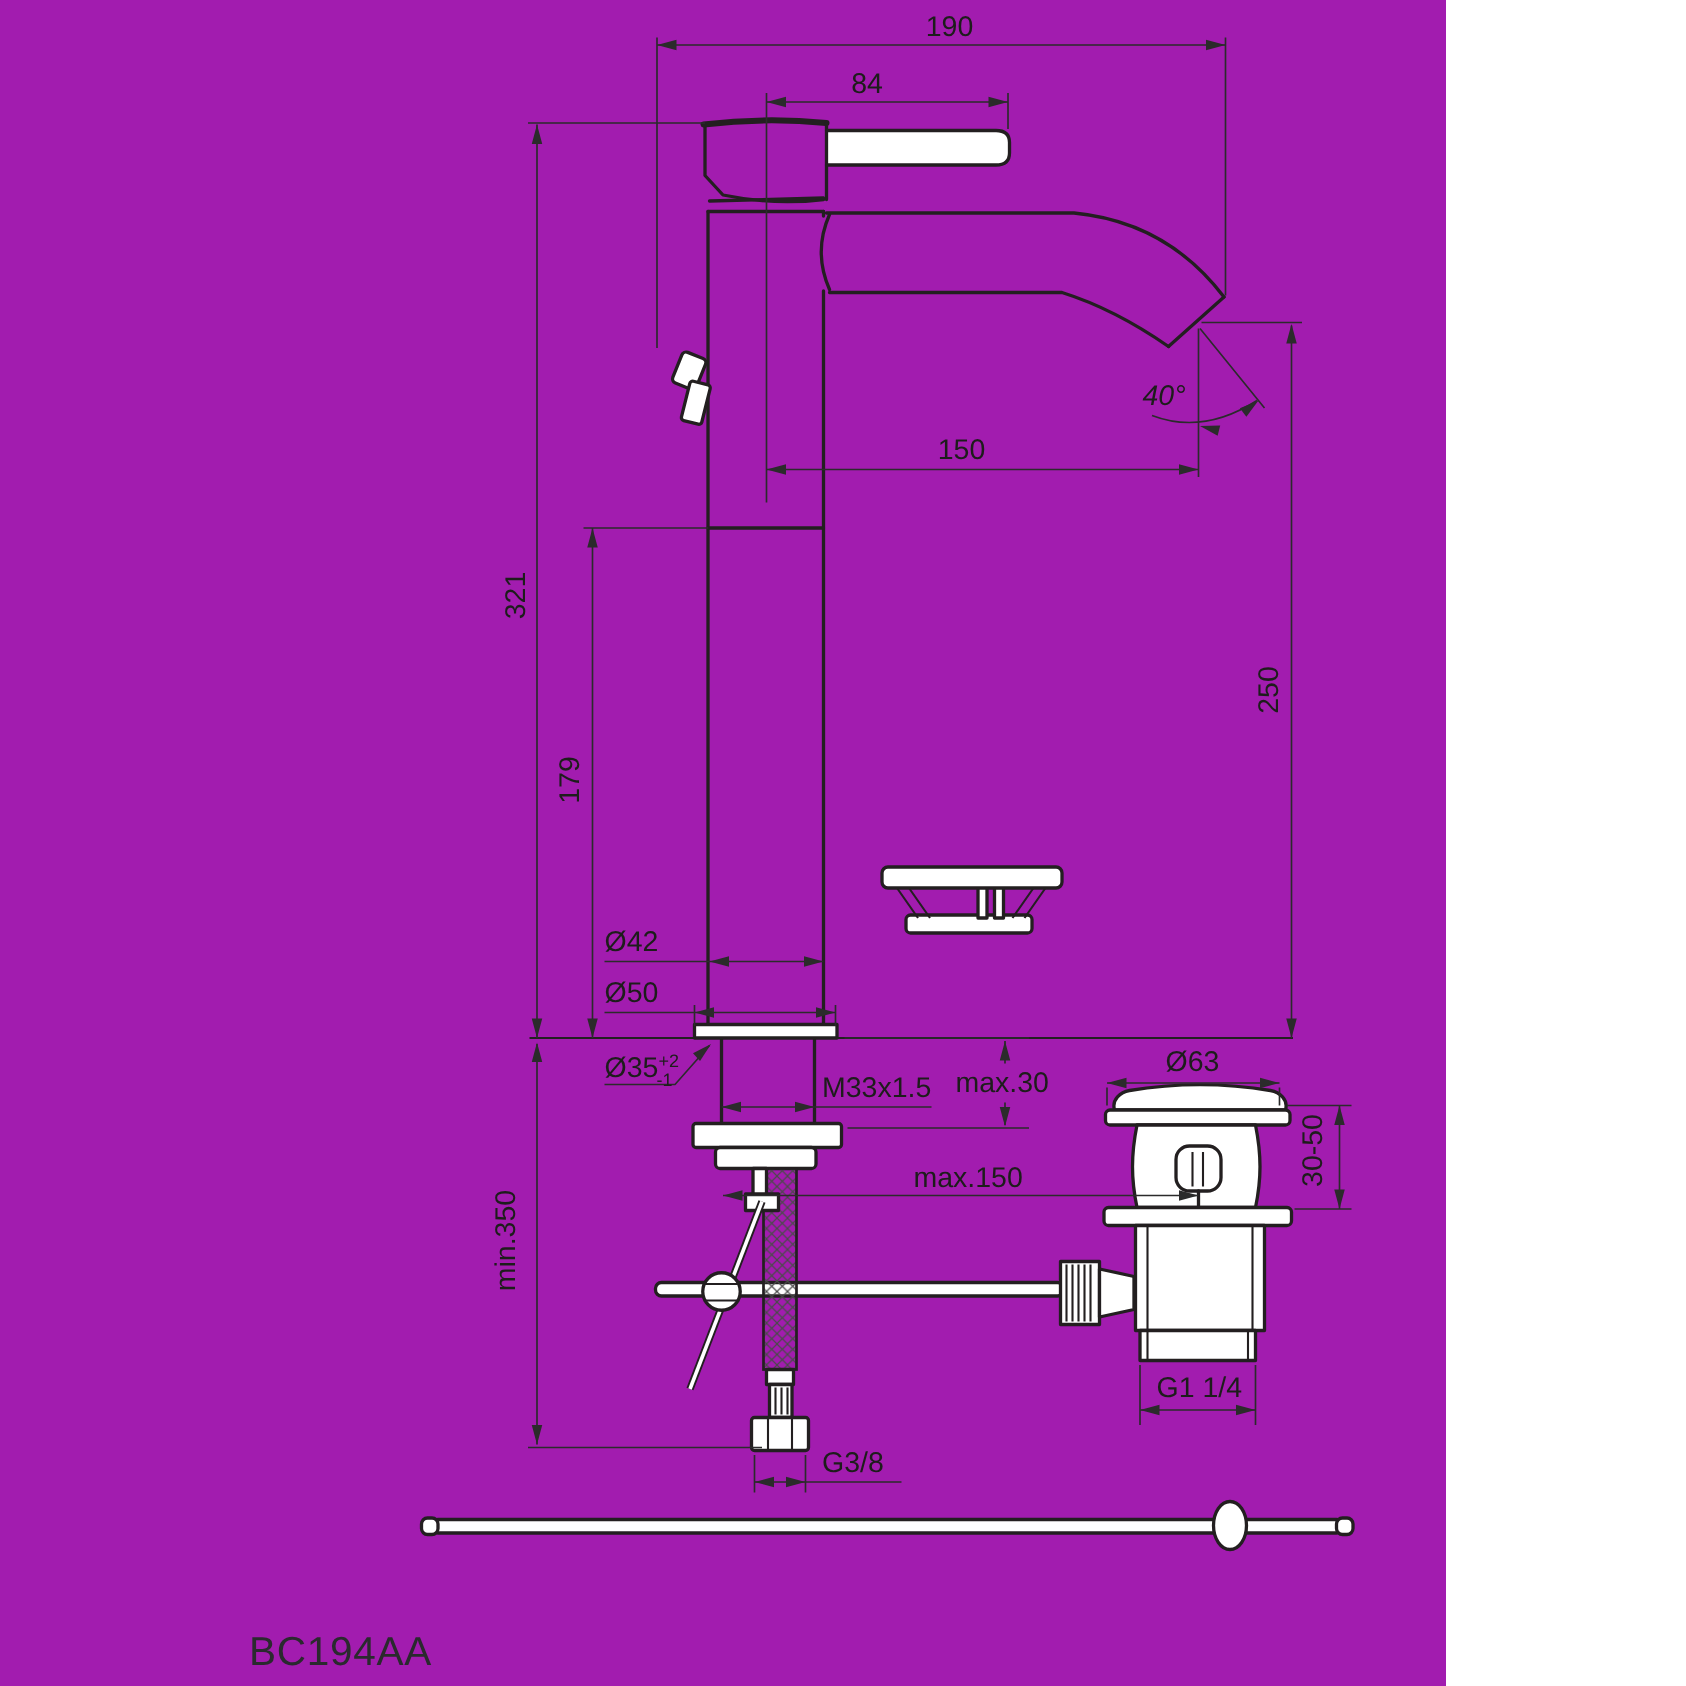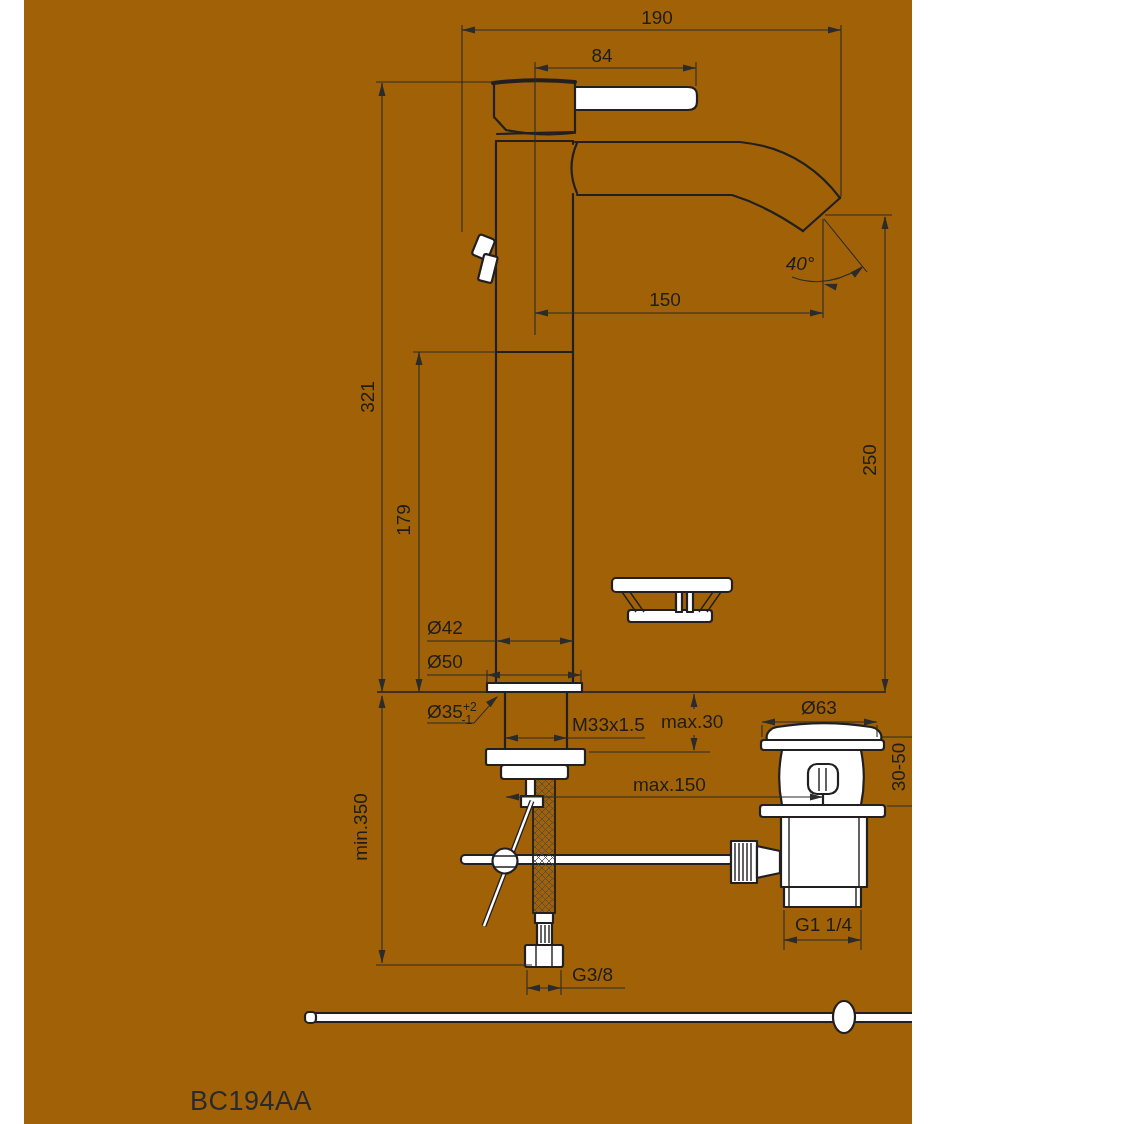--- a/index.html
+++ b/index.html
@@ -3,8 +3,8 @@
 <meta charset="utf-8">
 <style>
   html,body{margin:0;padding:0;background:#ffffff;}
-  .page{width:888px;height:1124px;position:relative;background:#a16207;overflow:hidden;
-        font-family:"Liberation Sans", sans-serif;margin-left:24px;}
+  .page{width:964px;height:1124px;position:relative;background:#a21caf;overflow:hidden;
+        font-family:"Liberation Sans", sans-serif;}
   svg text{font-family:"Liberation Sans", sans-serif;fill:#1d1d1b;font-size:19px;}
   svg text.code{font-size:27px;fill:#2a2a2e;letter-spacing:.5px;}
   svg text.ang{font-style:italic;}

